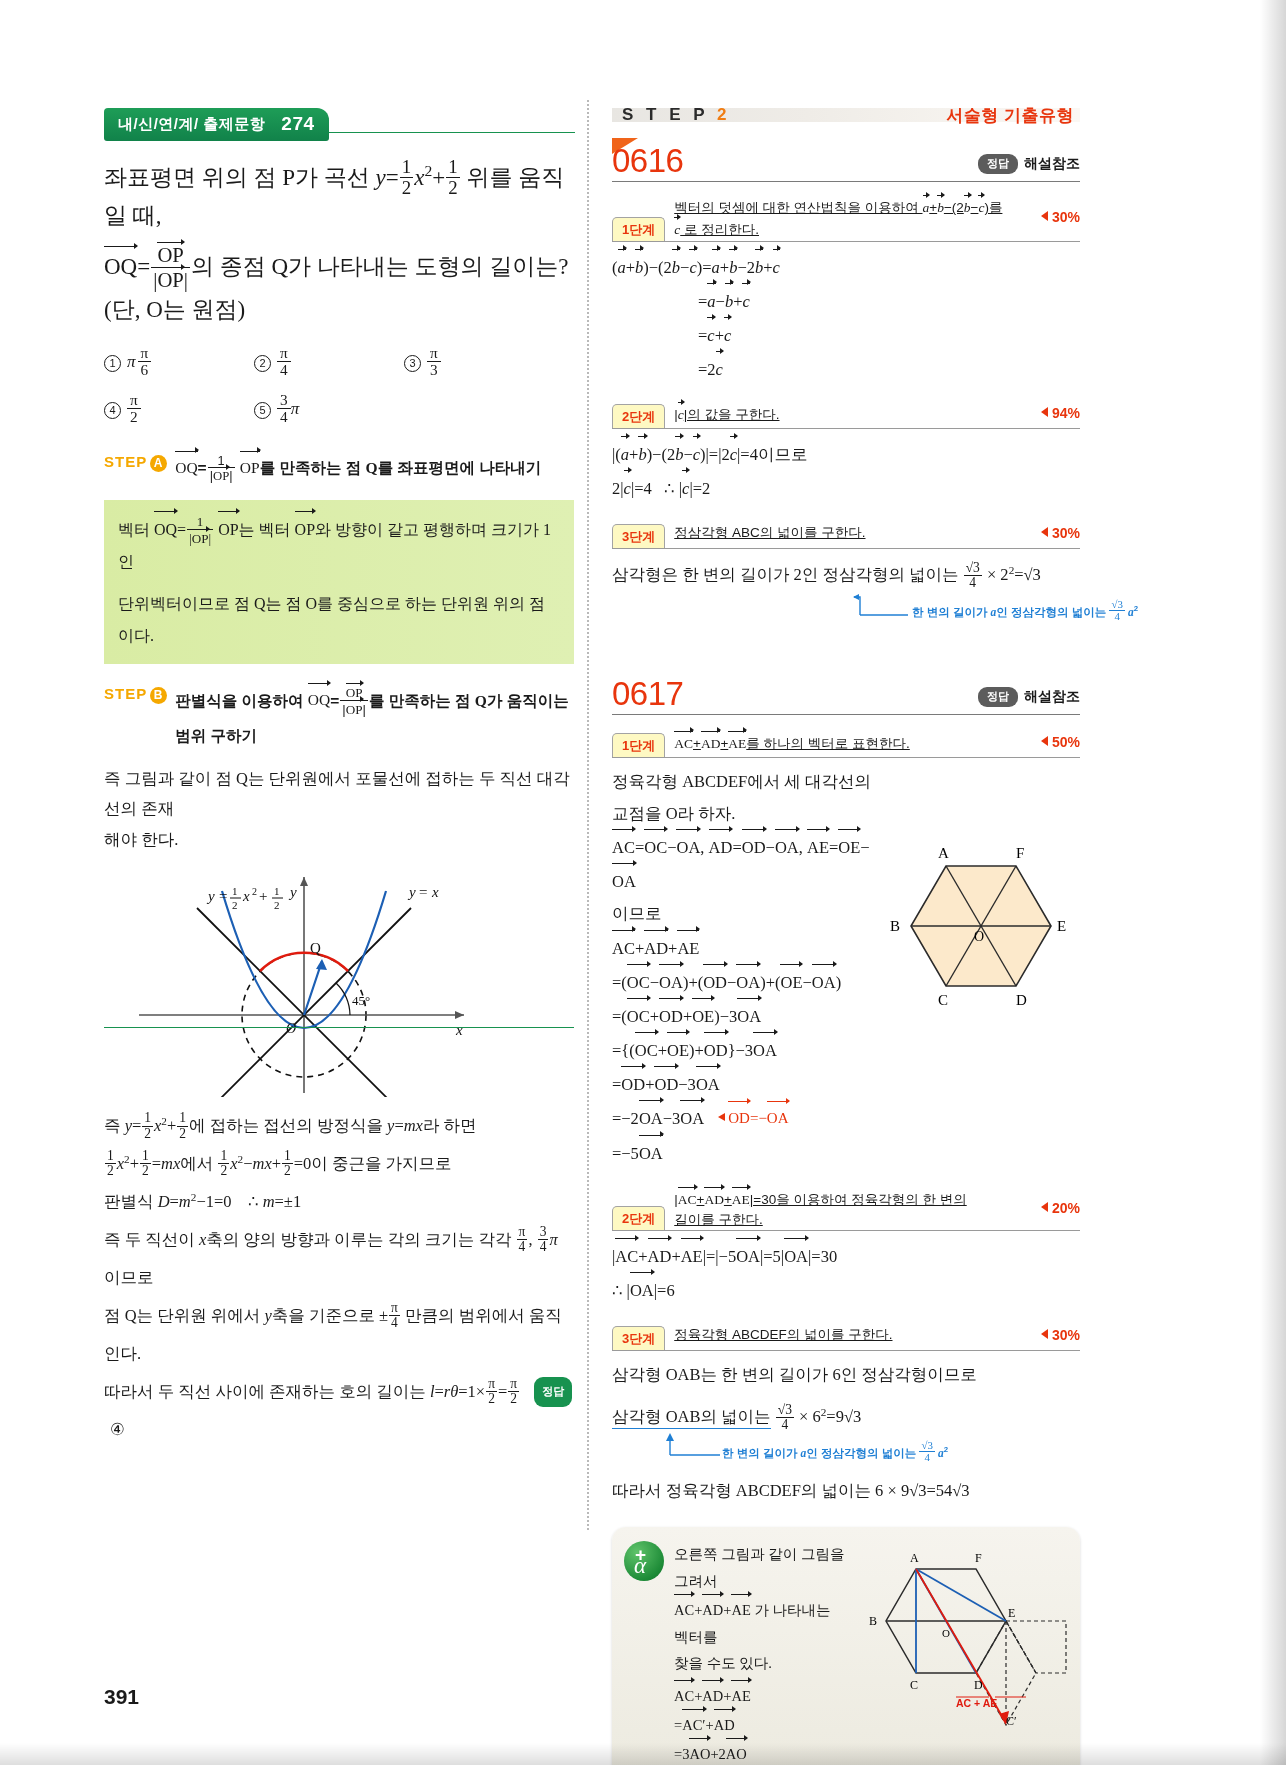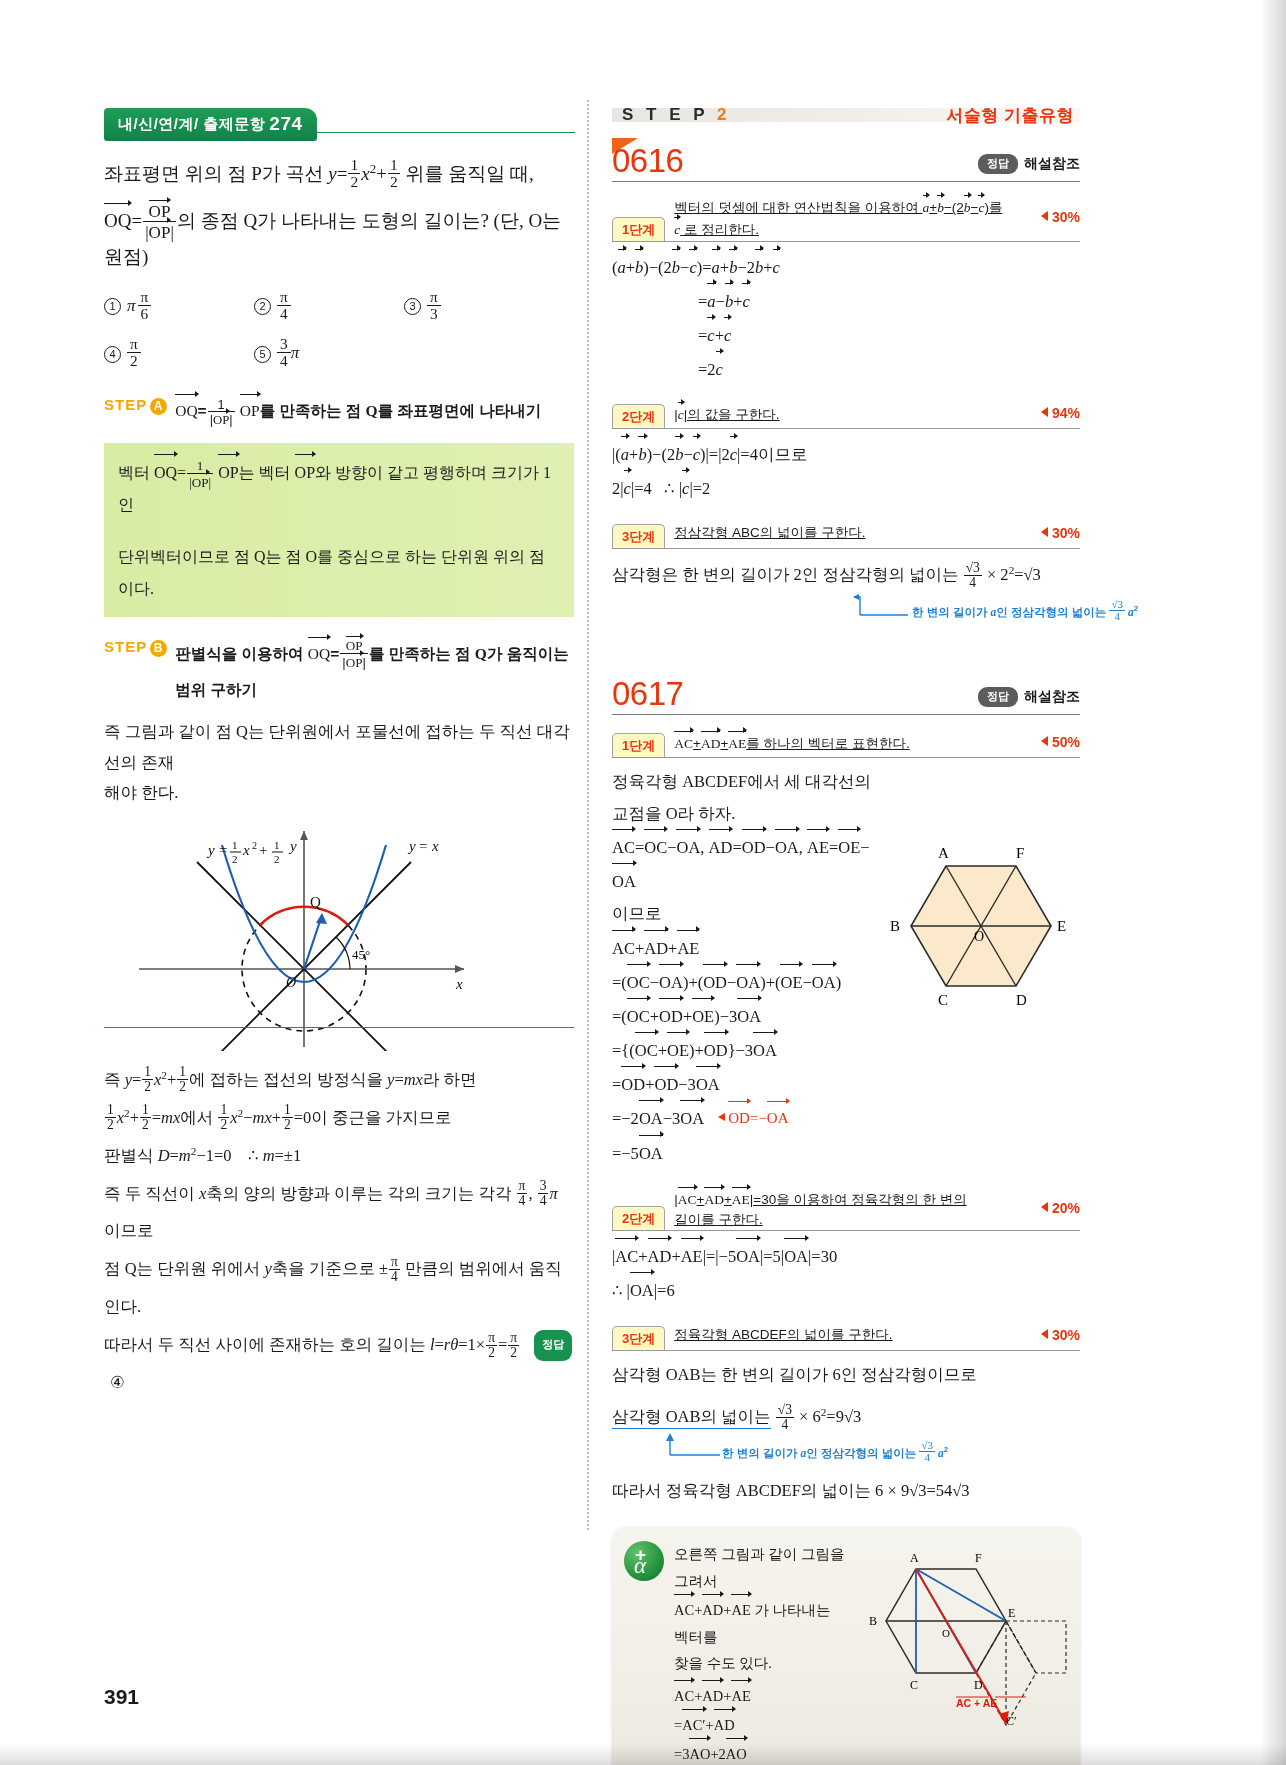--- a/index.html
+++ b/index.html
@@ -59,7 +59,7 @@
   }
   .naeshin-tab .num {
     font-size: 19px;
-    margin-left: 4px;
+    margin-left: 16px;
     vertical-align: -1px;
   }
   .tab-rule {

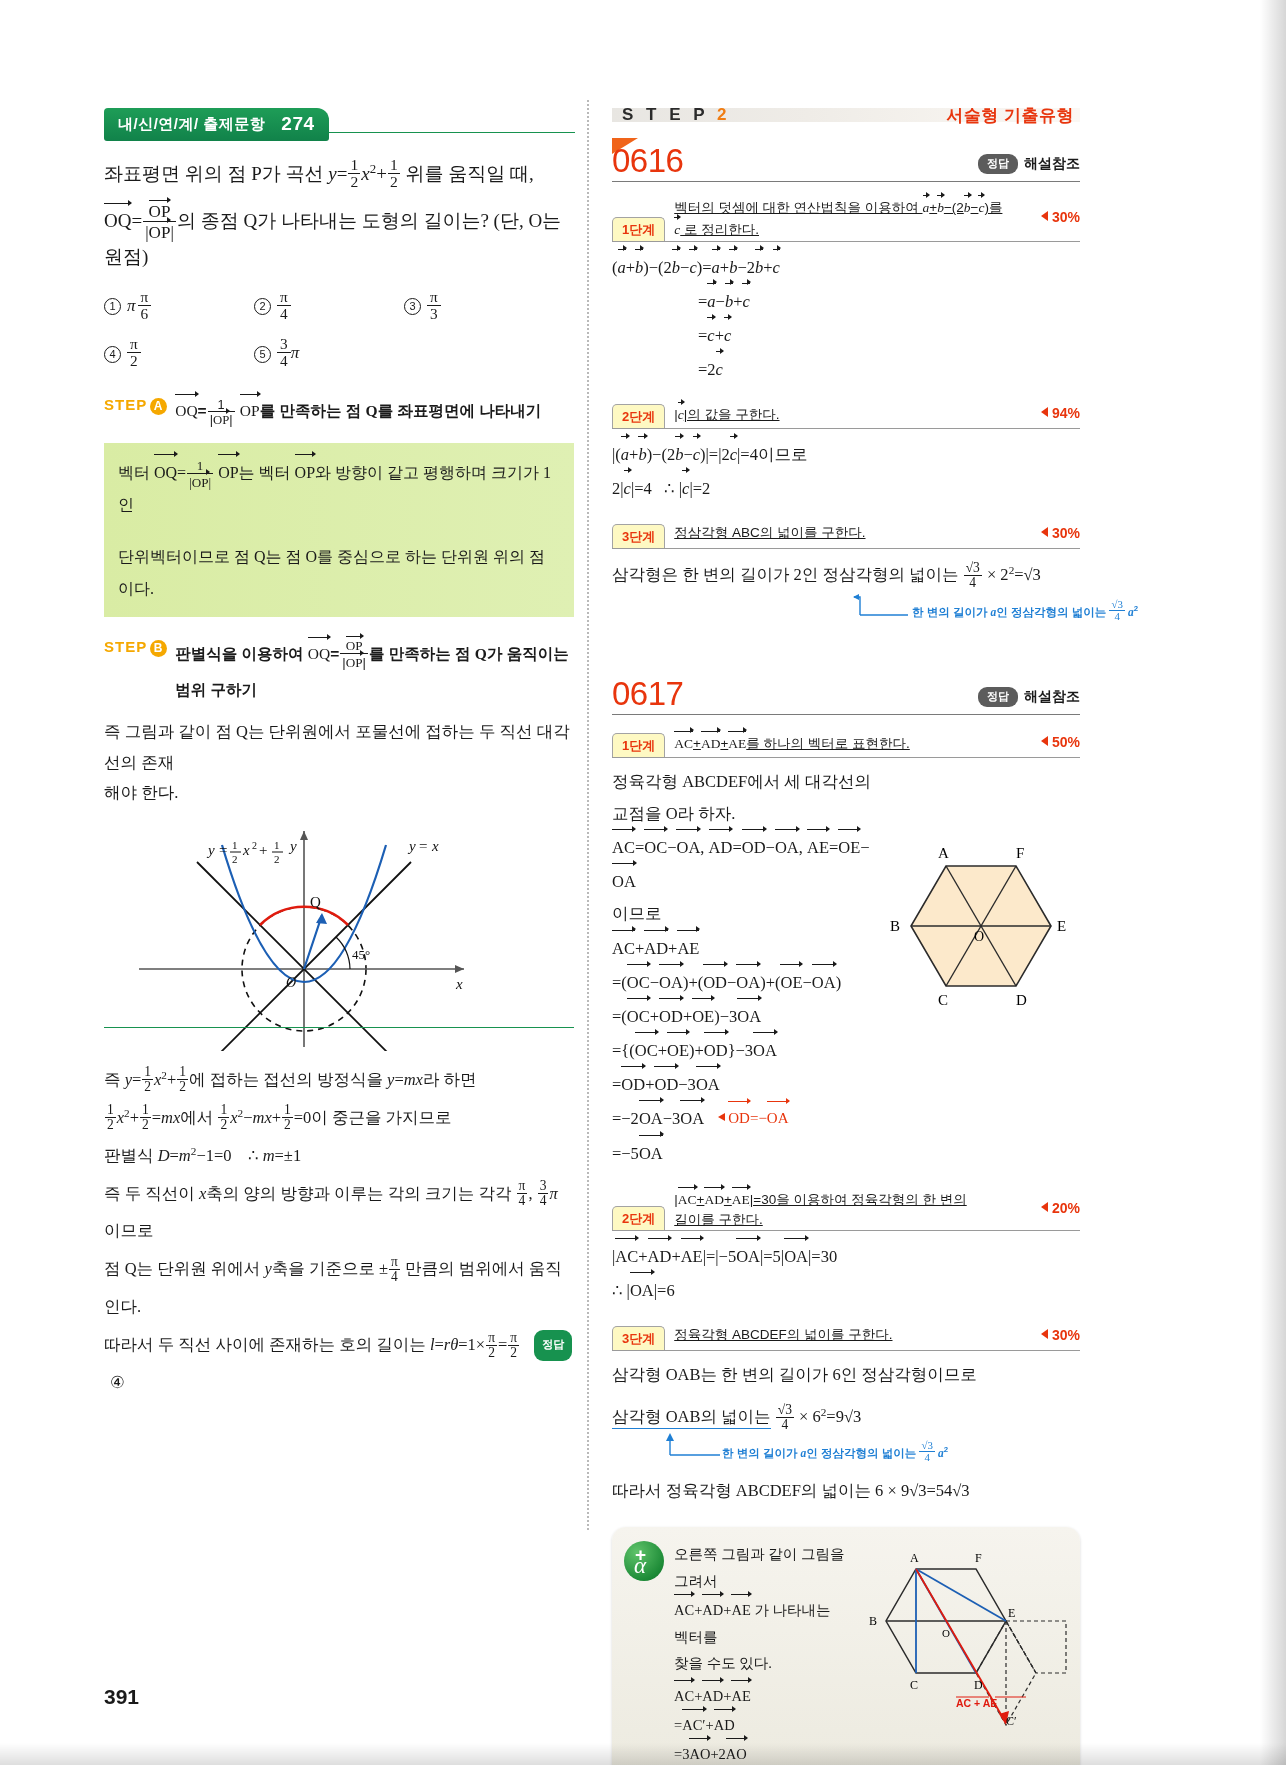--- a/index.html
+++ b/index.html
@@ -70,7 +70,7 @@
   }
 
   .qtext {
-    font-size: 19px;
+    font-size: 23px;
     line-height: 1.55;
     margin-top: 16px;
   }

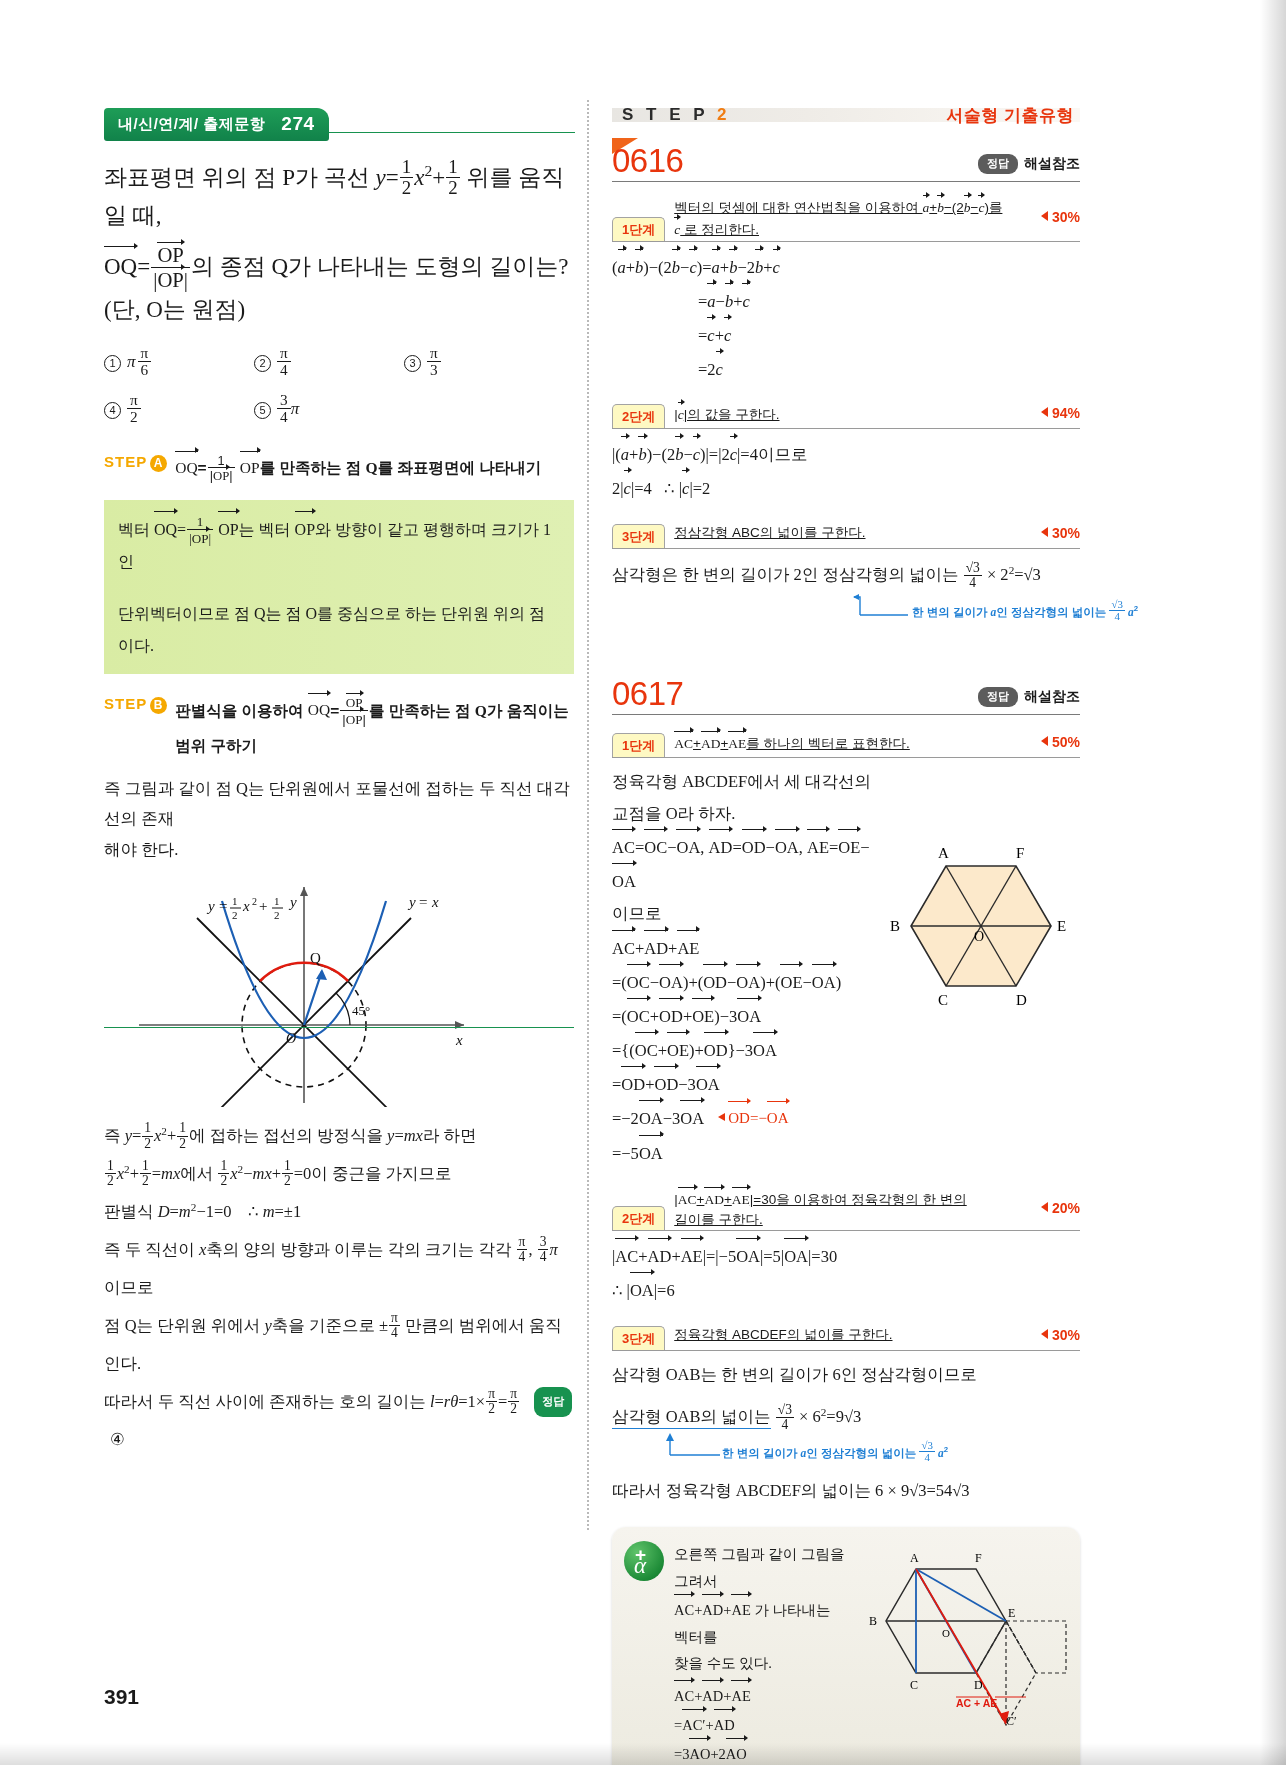--- a/index.html
+++ b/index.html
@@ -466,7 +466,7 @@
       <div>
         벡터 <span class="vec mr">OQ</span>=<span class="frac" style="vertical-align:-0.62em;"><span class="num">1</span><span class="den">|<span class="vec mr">OP</span>|</span></span> <span class="vec mr">OP</span>는 벡터 <span class="vec mr">OP</span>와 방향이 같고 평행하며 크기가 1인
       </div>
-      <div style="margin-top:20px;">
+      <div style="margin-top:10px;">
         단위벡터이므로 점 Q는 점 O를 중심으로 하는 단위원 위의 점이다.
       </div>
     </div>

